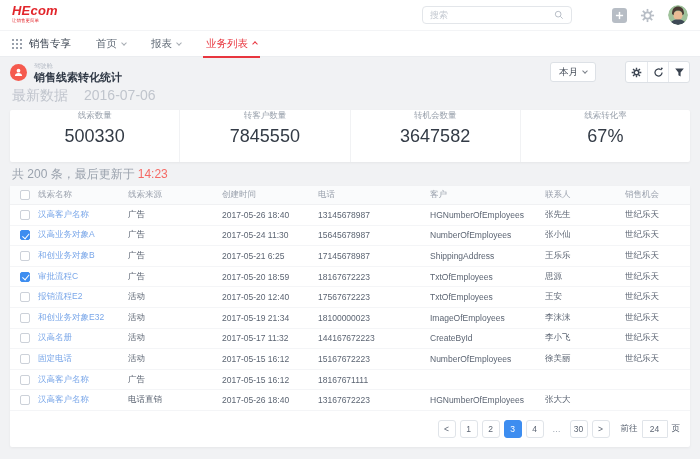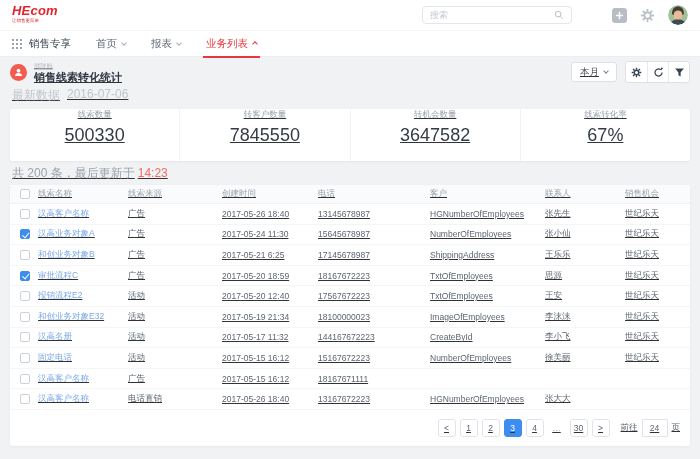--- a/index.html
+++ b/index.html
@@ -34,7 +34,7 @@
   .chev.up { transform:rotate(-135deg); margin-bottom:-1px; }
   .period-btn .chev { opacity:.7; }
   
-  .main { padding:0 10px;text-decoration:underline; }
+  .main { padding:0 10px; }
   .title-row { height:30px; display:flex; align-items:center; }
   .title-icon { width:17px; height:17px; border-radius:50%; background:#f55a4e; display:flex; align-items:center; justify-content:center; flex:none; }
   .title-texts { margin-left:7px; display:flex; flex-direction:column; }

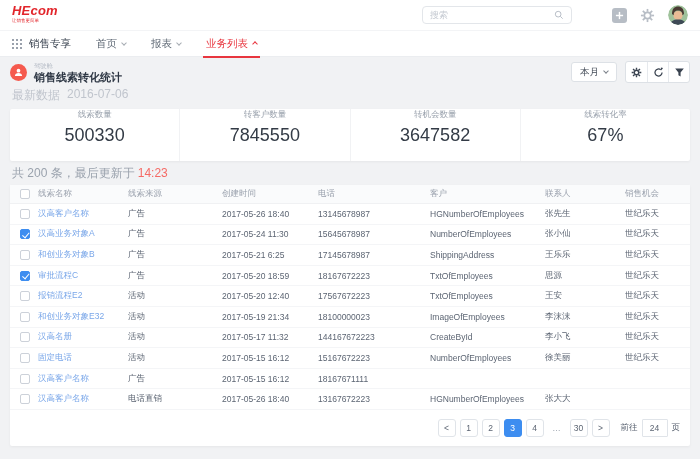--- a/index.html
+++ b/index.html
@@ -40,7 +40,7 @@
   .title-texts { margin-left:7px; display:flex; flex-direction:column; }
   .cat { font-size:8px; color:#b6bcc6; transform:scale(.78); transform-origin:left bottom; }
   .pagetitle { font-size:11px; color:#2e3744; font-weight:bold; }
-  .title-controls { margin-left:auto; display:flex; align-items:center; }
+  .title-controls { margin-left:auto; display:flex; align-items:center;gap:21px; }
   .period-btn { height:20px; border:1px solid #dde1e6; border-radius:3px; background:#fff; font-size:9.5px; color:#454d59; padding:0 8px; display:flex; align-items:center; cursor:pointer; }
   .icon-group { display:flex; border:1px solid #dde1e6; border-radius:3px; margin-left:8px; background:#fff; overflow:hidden; }
   .icon-cell { width:21px; height:20px; display:flex; align-items:center; justify-content:center; color:#3a4350; cursor:pointer; }

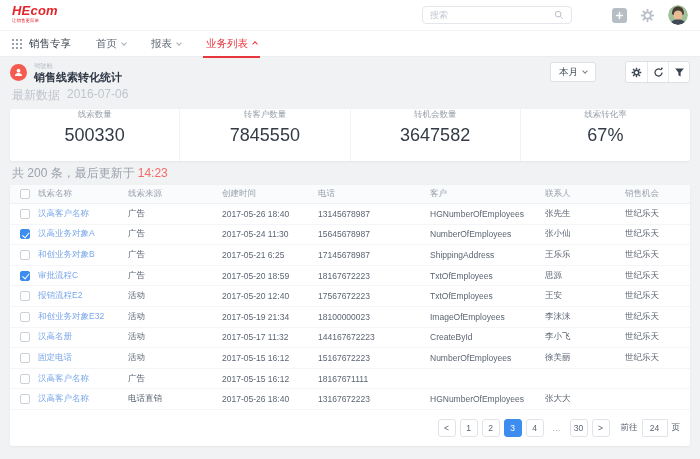--- a/index.html
+++ b/index.html
@@ -45,7 +45,7 @@
   .icon-group { display:flex; border:1px solid #dde1e6; border-radius:3px; margin-left:8px; background:#fff; overflow:hidden; }
   .icon-cell { width:21px; height:20px; display:flex; align-items:center; justify-content:center; color:#3a4350; cursor:pointer; }
   .icon-cell + .icon-cell { border-left:1px solid #e6e9ed; }
-  .latest { font-size:12px; color:#c0c5cd; padding:0 2px 5px; display:flex; gap:7px; }
+  .latest { font-size:14px; color:#c0c5cd; padding:0 2px 5px; display:flex; gap:16px; }
   
   .stats { background:#fff; height:52px; display:flex; border-radius:2px; box-shadow:0 1px 3px rgba(0,0,0,.05); }
   .stat { flex:1; display:flex; flex-direction:column; align-items:center; gap:4px; }

